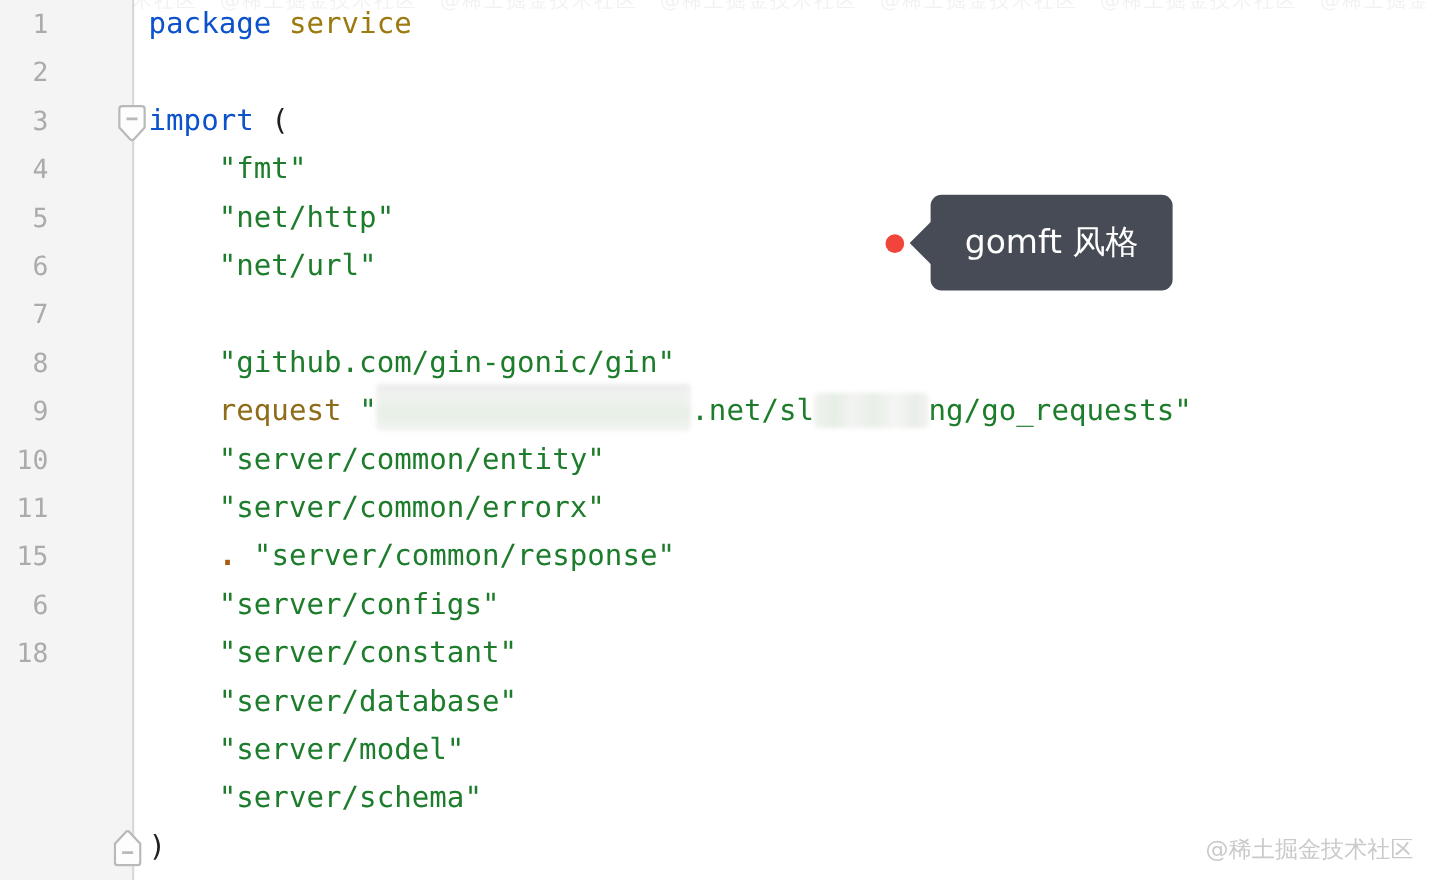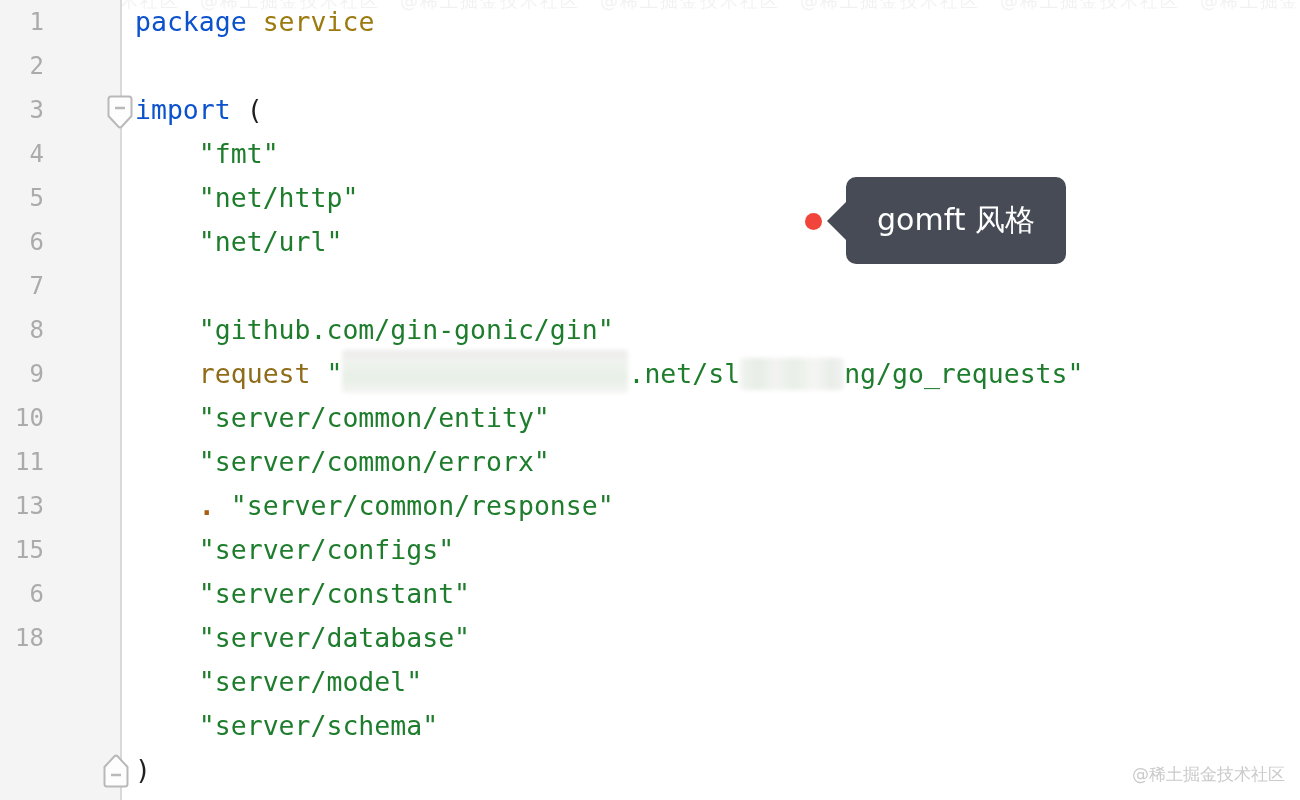--- a/index.html
+++ b/index.html
@@ -66,7 +66,6 @@
       <div class="ln">9</div>
       <div class="ln">10</div>
       <div class="ln">11</div>
-      <div class="ln">13</div>
       <div class="ln">15</div>
       <div class="ln">6</div>
       <div class="ln">18</div>

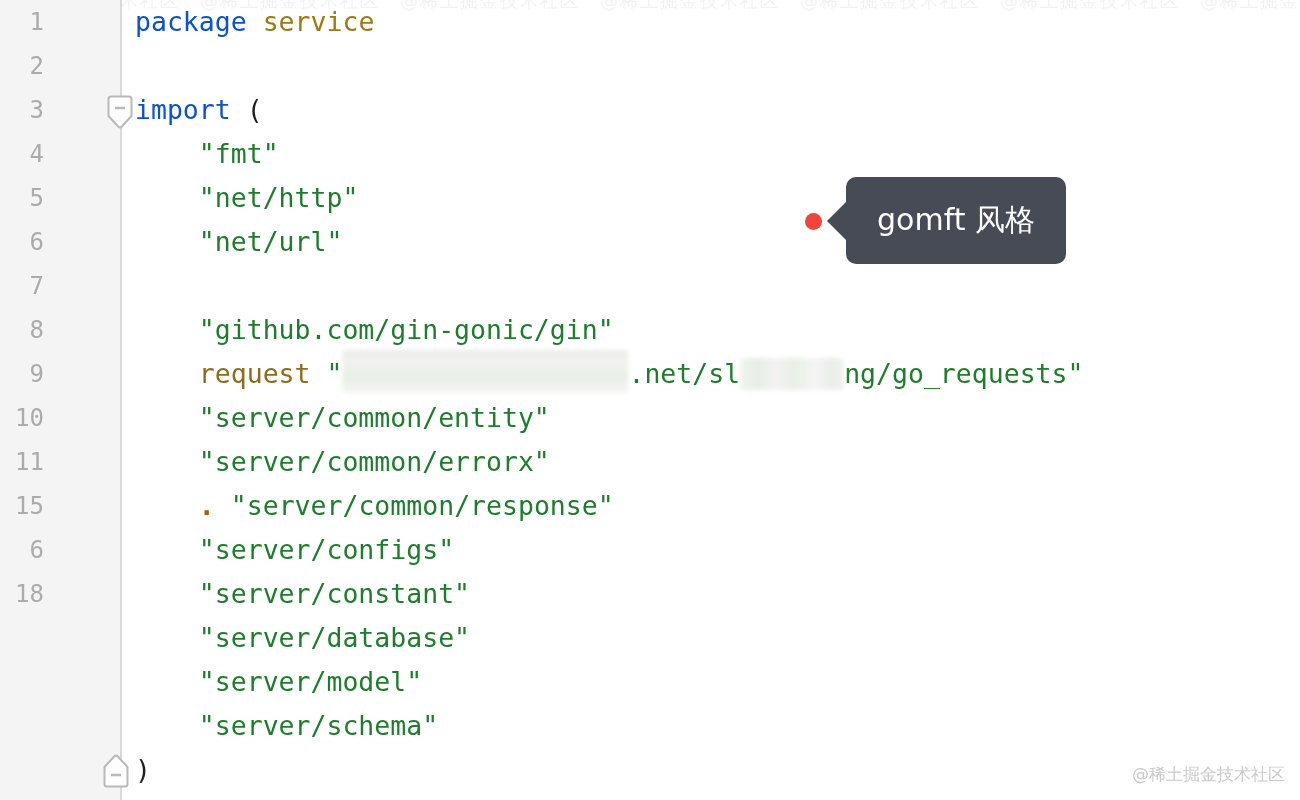--- a/index.html
+++ b/index.html
@@ -44,7 +44,7 @@
       font-family:"DejaVu Sans","Liberation Sans",sans-serif;}
   .red-dot{position:absolute;left:805px;top:213px;width:17px;height:17px;border-radius:50%;
       background:var(--c-markerRed);z-index:5;}
-  .watermark{position:absolute;right:15px;bottom:14px;color:var(--c-watermark);font-size:17px;
+  .watermark{position:absolute;right:15px;bottom:14px;color:var(--c-watermark);font-size:21px;
       font-family:"DejaVu Sans","Liberation Sans",sans-serif;}
 </style>
 </head>

